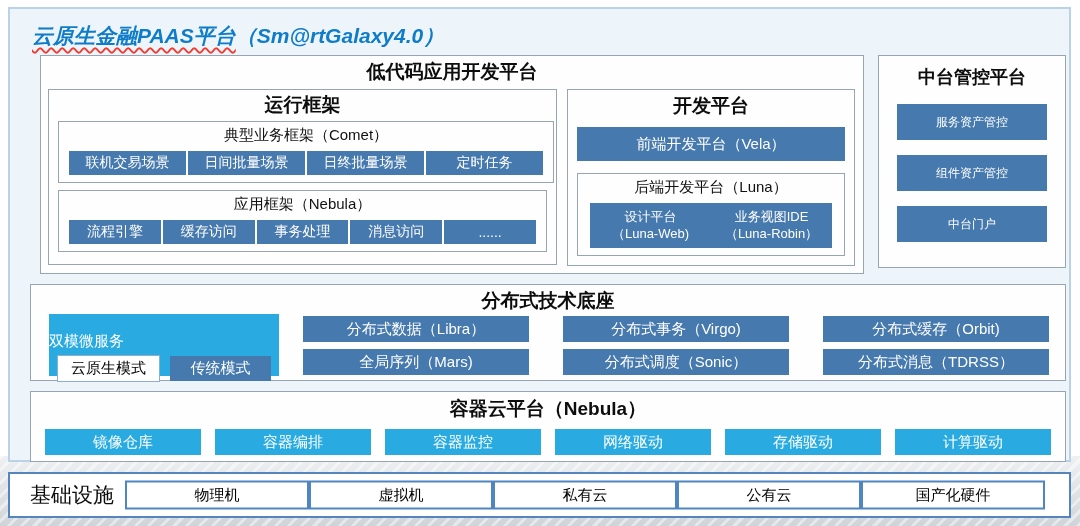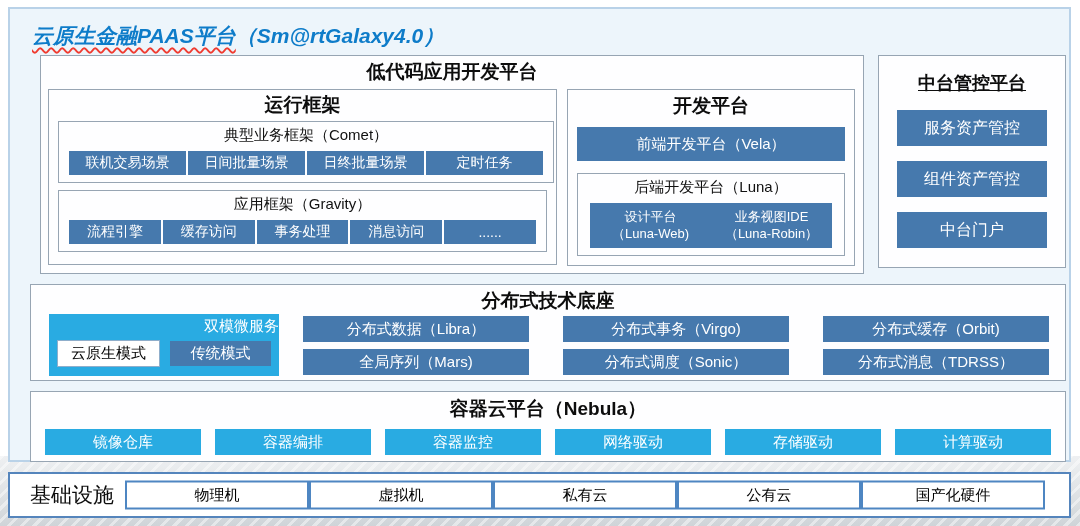--- a/index.html
+++ b/index.html
@@ -52,7 +52,7 @@
 
   
   .middle { left:868px; top:46px; width:188px; height:213px; }
-  .middle .hdr { font-size:18px; margin-top:15px;text-decoration:underline; }
+  .middle .hdr { font-size:18px; margin-top:9px; }
   .middle .chip { width:150px; height:36px; margin:15px auto 10px; font-size:16px; }
   .middle .chip:first-of-type { margin-top:19px; }
 

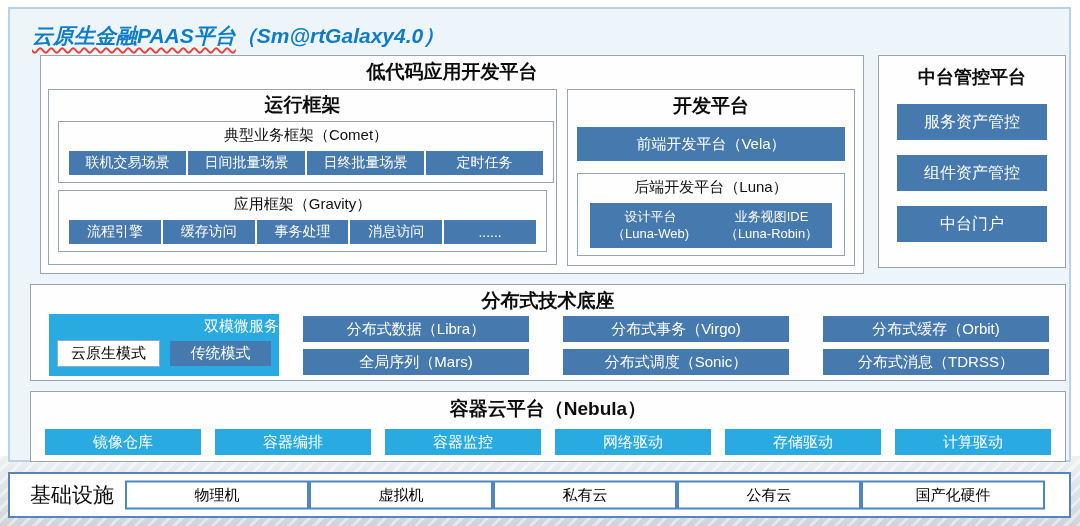--- a/index.html
+++ b/index.html
@@ -53,7 +53,7 @@
   
   .middle { left:868px; top:46px; width:188px; height:213px; }
   .middle .hdr { font-size:18px; margin-top:9px; }
-  .middle .chip { width:150px; height:36px; margin:15px auto 10px; font-size:16px; }
+  .middle .chip { width:150px; height:36px; margin:15px auto 10px; font-size:12px; }
   .middle .chip:first-of-type { margin-top:19px; }
 
   

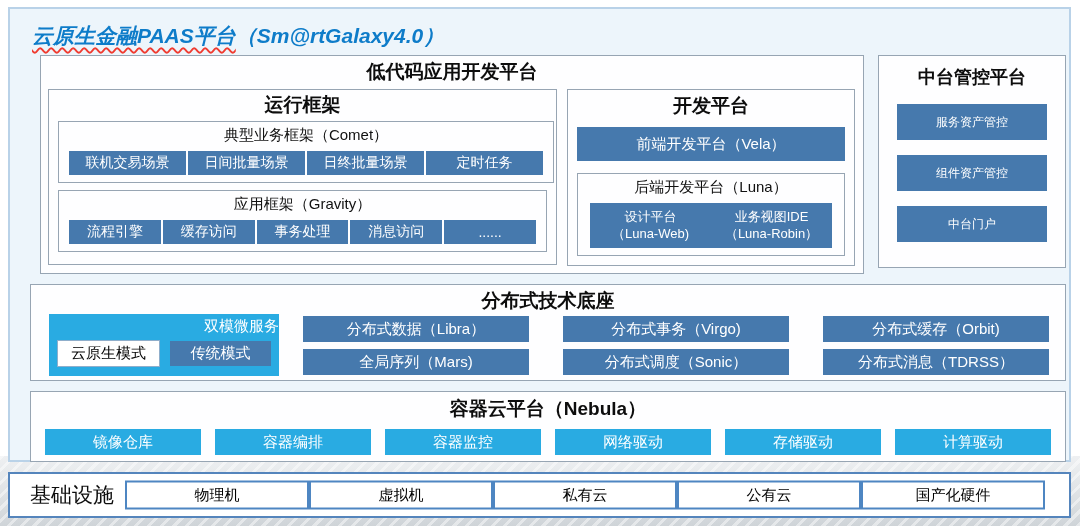--- a/index.html
+++ b/index.html
@@ -113,7 +113,7 @@
     </div>
 
     <div class="white-box gravity">
-      <div class="sub-label">应用框架（Gravity）</div>
+      <div class="sub-label">应用框架（Nebula）</div>
       <div class="btn-row">
         <div class="chip">流程引擎</div>
         <div class="chip">缓存访问</div>

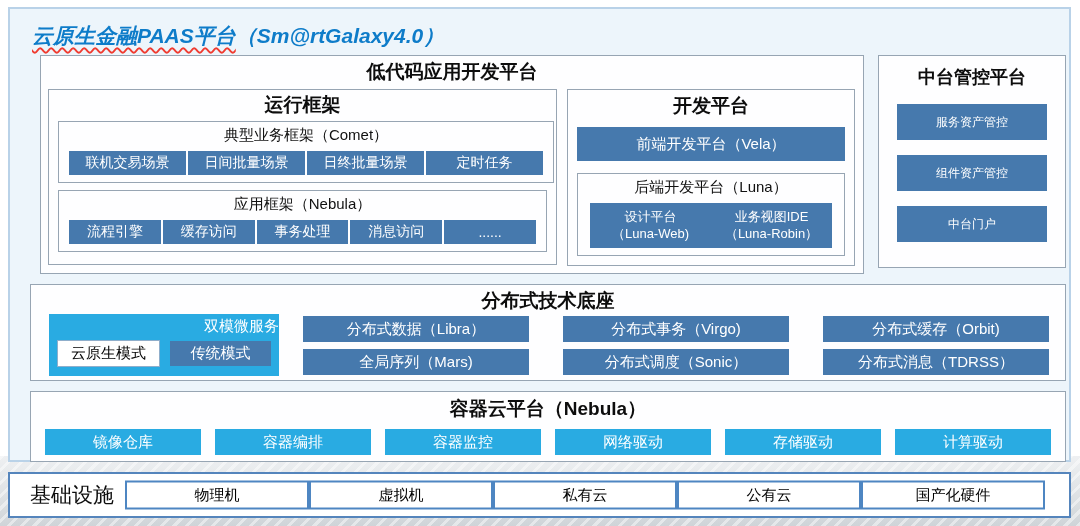--- a/index.html
+++ b/index.html
@@ -60,7 +60,7 @@
   .dist { left:20px; top:275px; width:1036px; height:97px; }
   .dist .hdr { font-size:19px; margin-top:3px; }
   .dual { position:absolute; left:18px; top:29px; width:230px; height:62px; background:#29ABE2; }
-  .dual-label { text-align:right; color:#fff; font-size:15px; margin-top:3px; }
+  .dual-label { text-align:left; color:#fff; font-size:15px; margin-top:18px; }
   .dual-row { display:flex; gap:10px; padding:4px 8px 0; }
   .dual-native { flex:1; height:27px; background:#fff; border:1px solid #8FAECB;
     color:#000; display:flex; align-items:center; justify-content:center; font-size:15px; }

